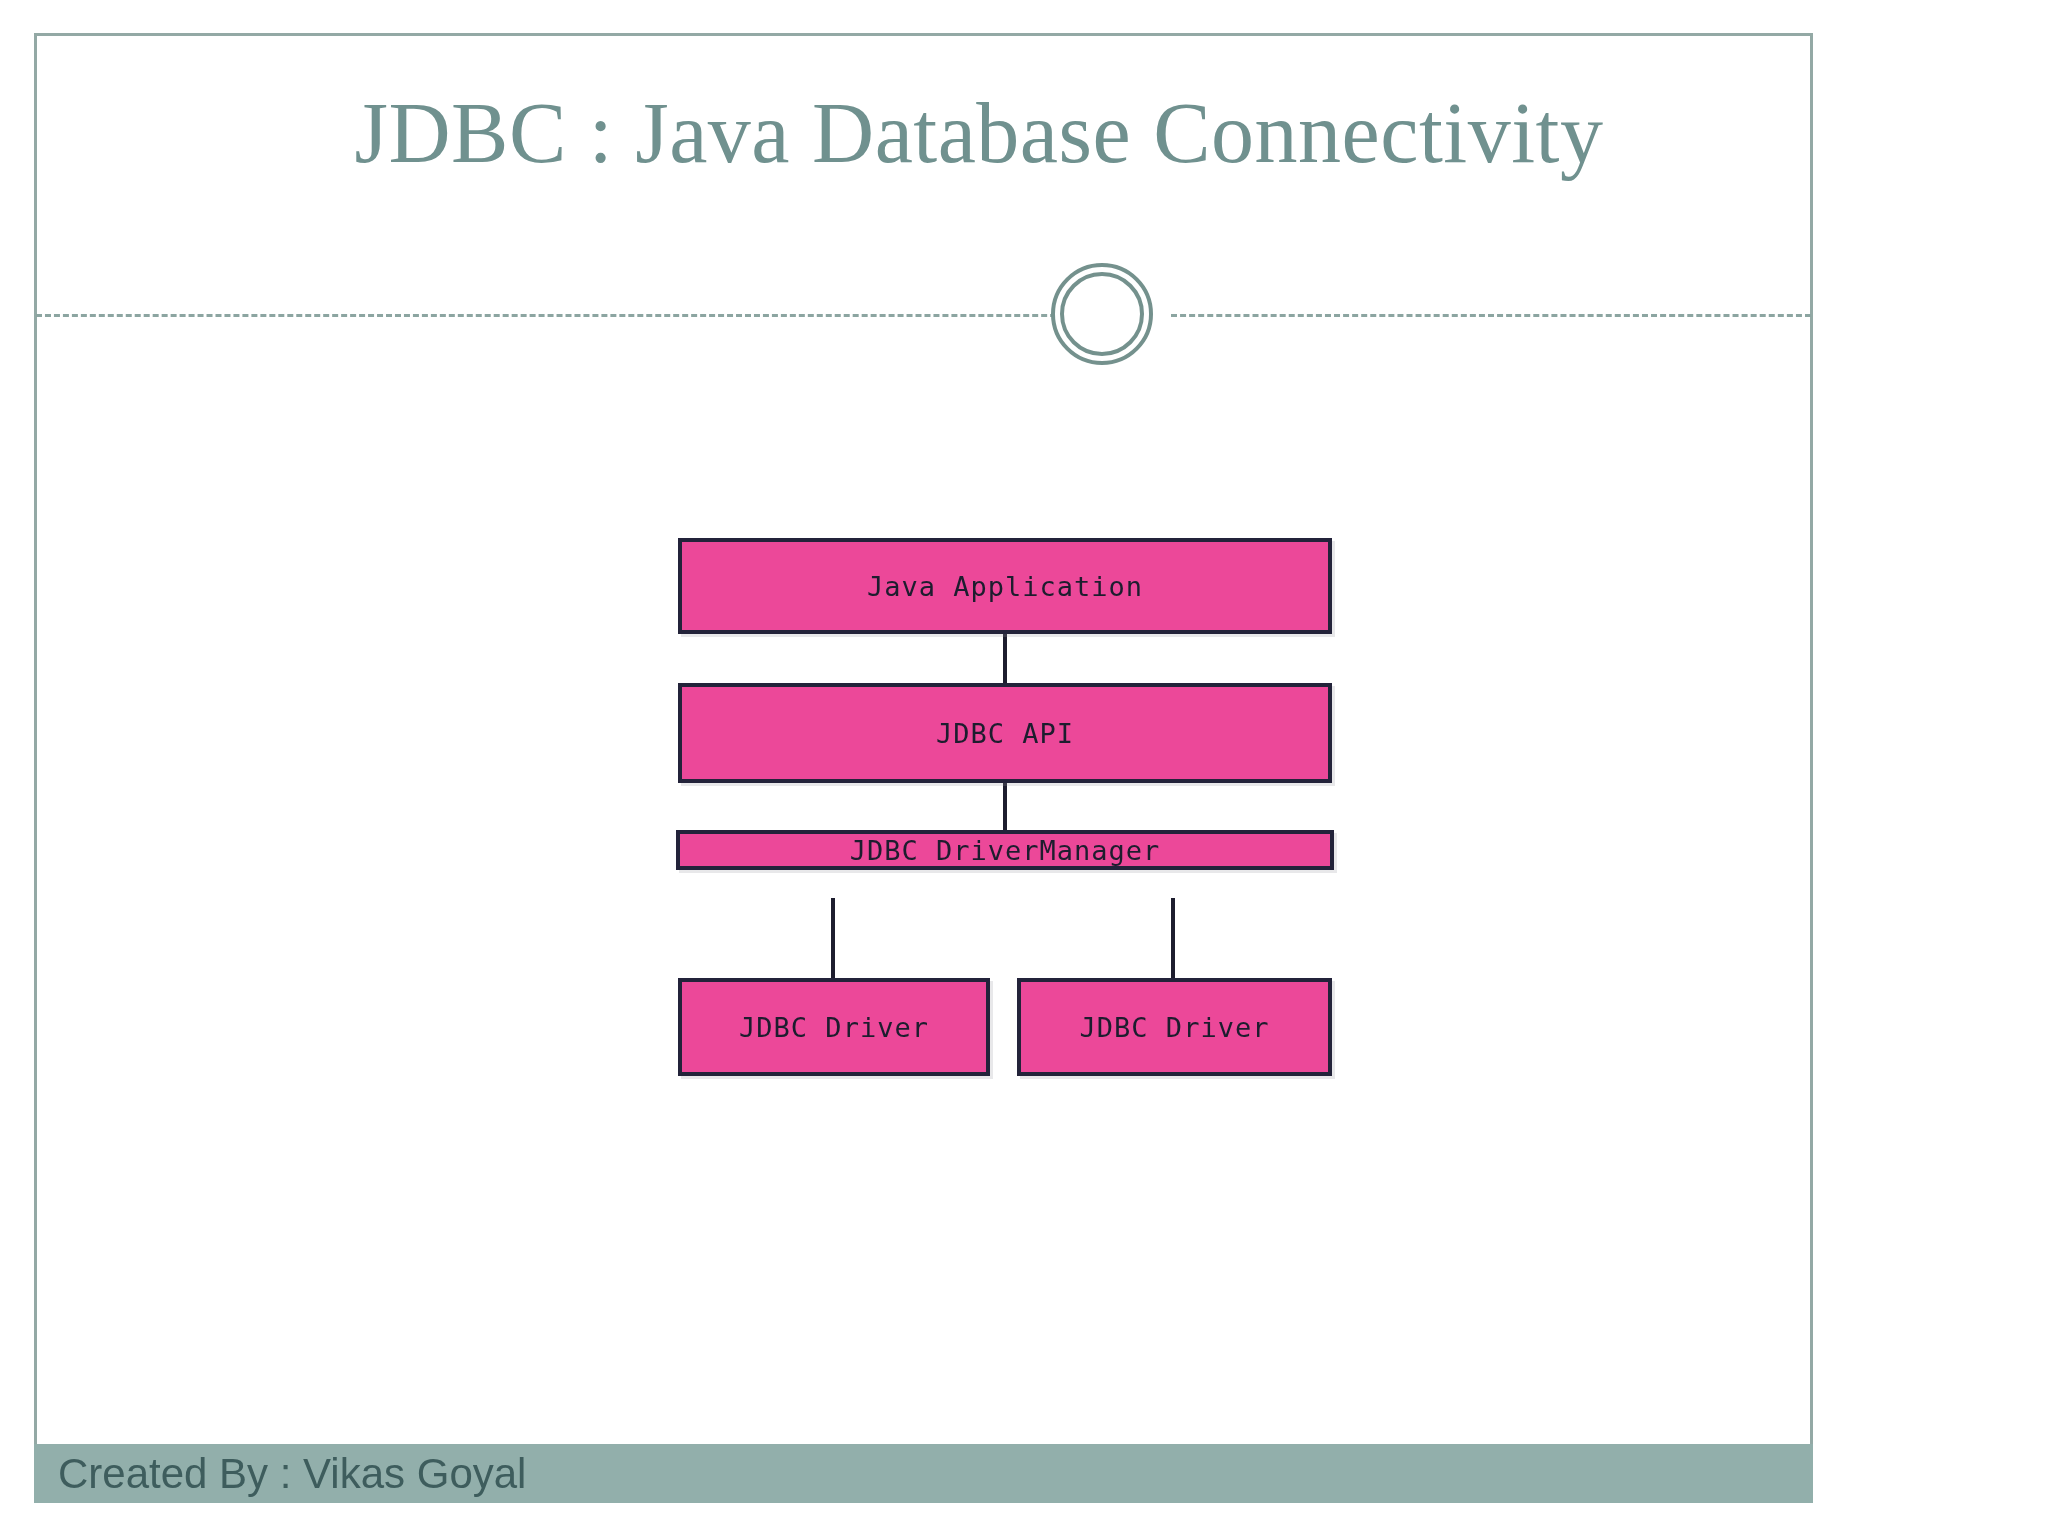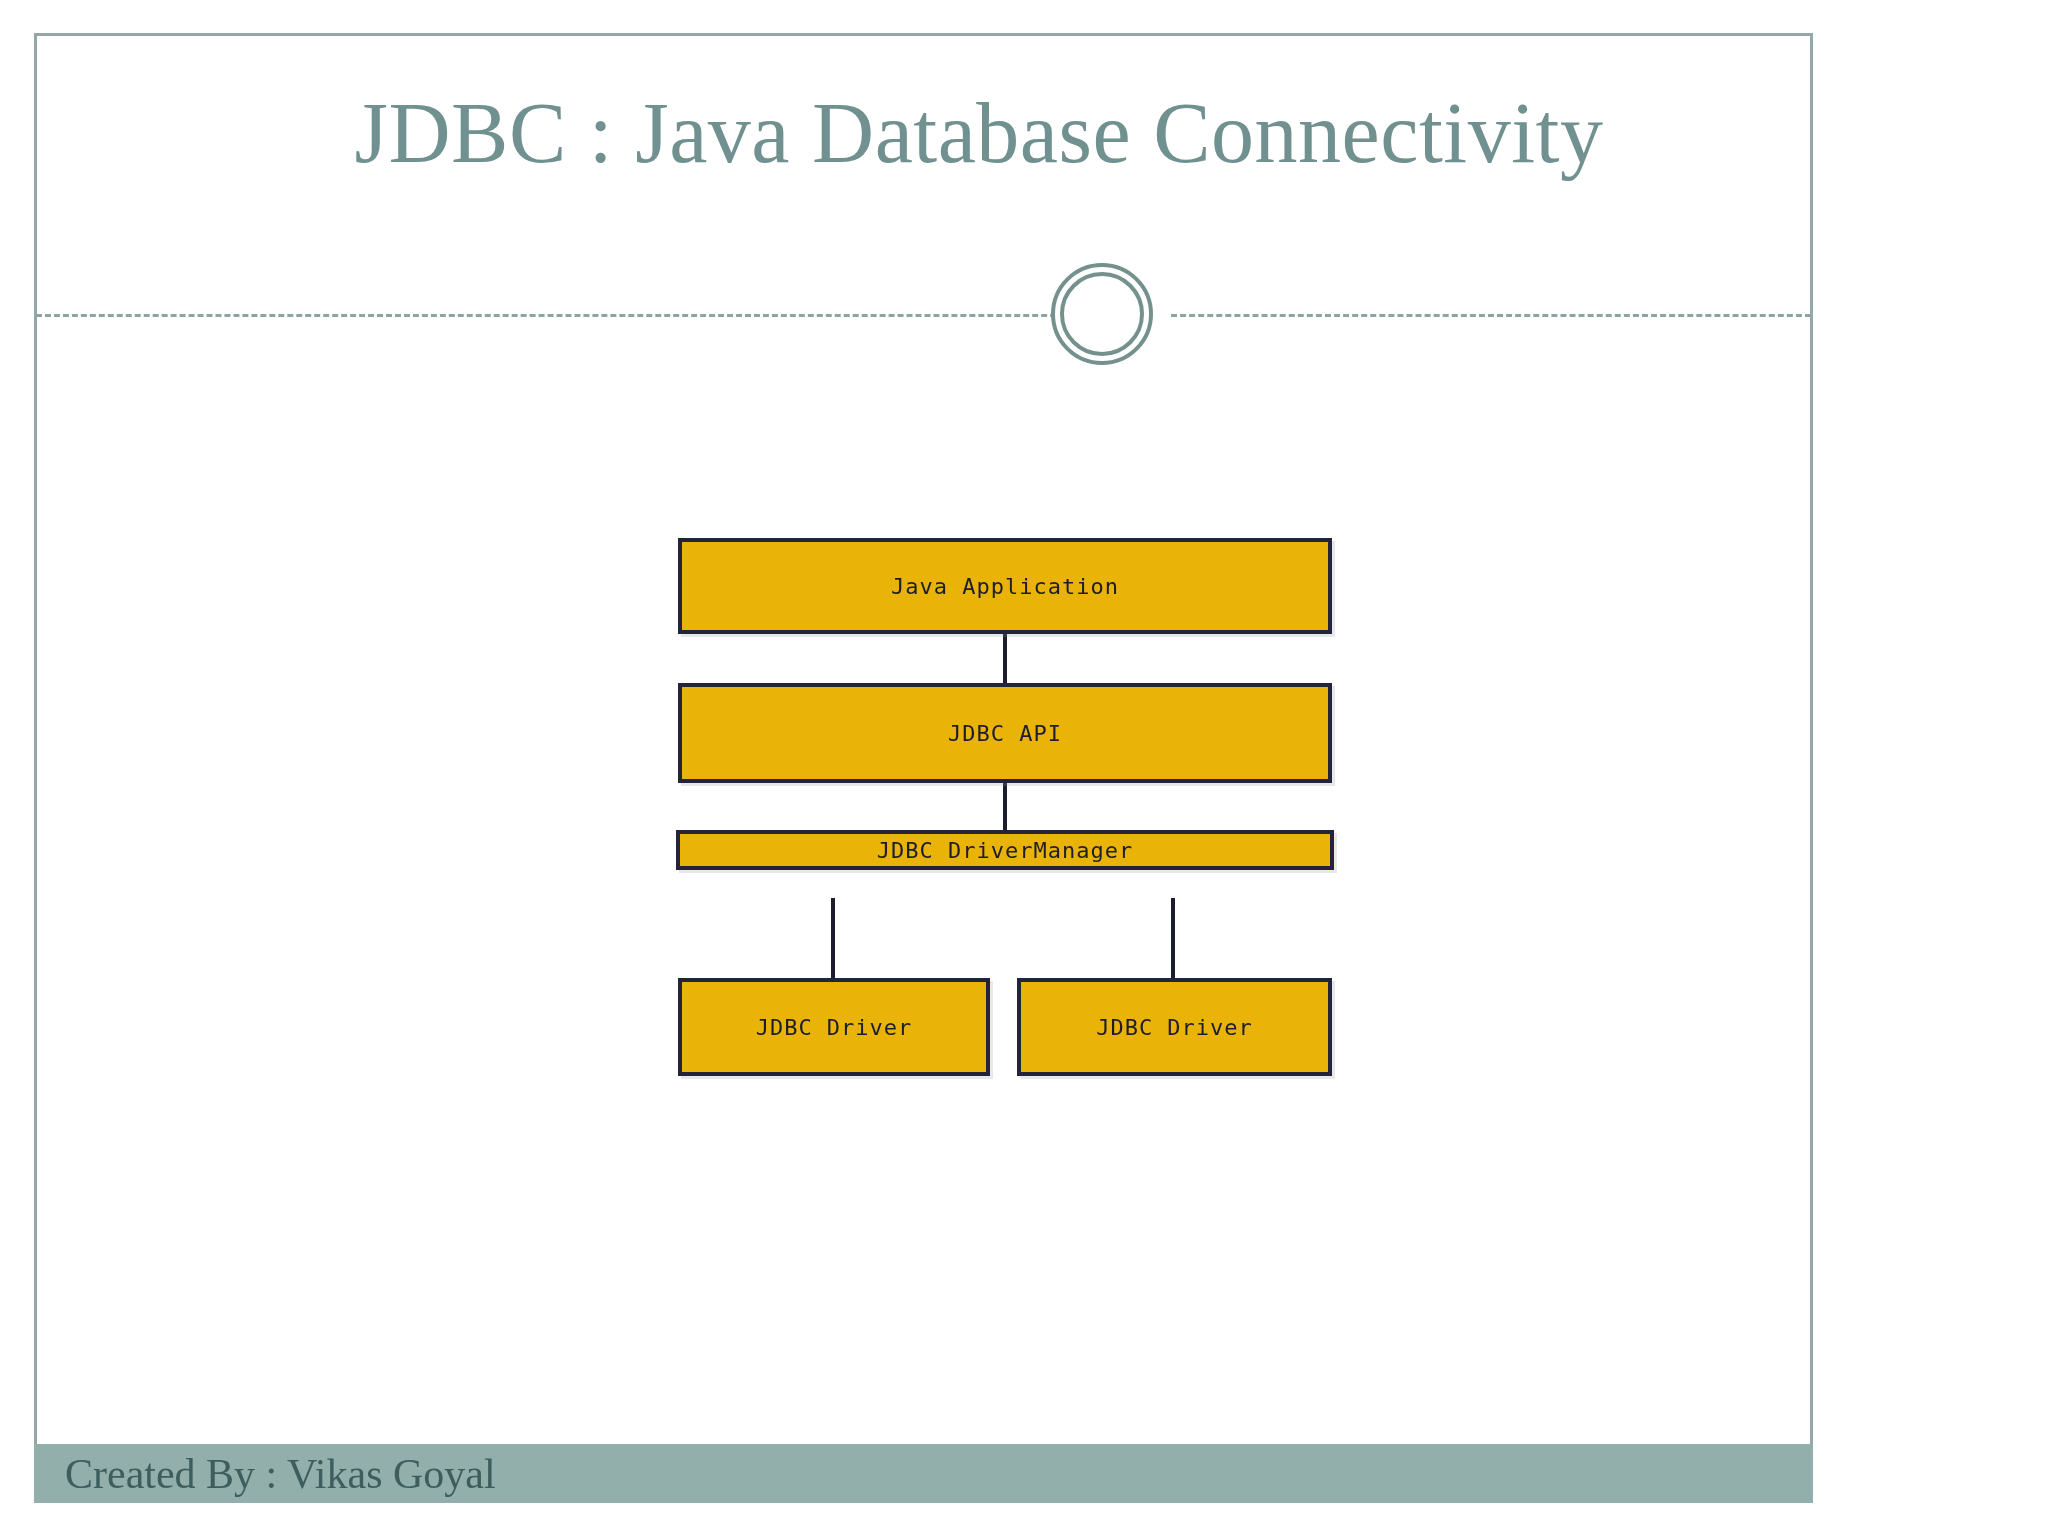--- a/index.html
+++ b/index.html
@@ -99,14 +99,14 @@
   }
   .node {
     position: absolute;
-    background: #eab308;
+    background: #ec4899;
     border: 4px solid #23233a;
     box-sizing: border-box;
     display: flex;
     align-items: center;
     justify-content: center;
     font-family: "DejaVu Sans Mono", "Liberation Mono", monospace;
-    font-size: 22px;
+    font-size: 27px;
     letter-spacing: 1px;
     color: #1d1d2e;
     box-shadow: 3px 3px 0 rgba(150,150,160,0.22);

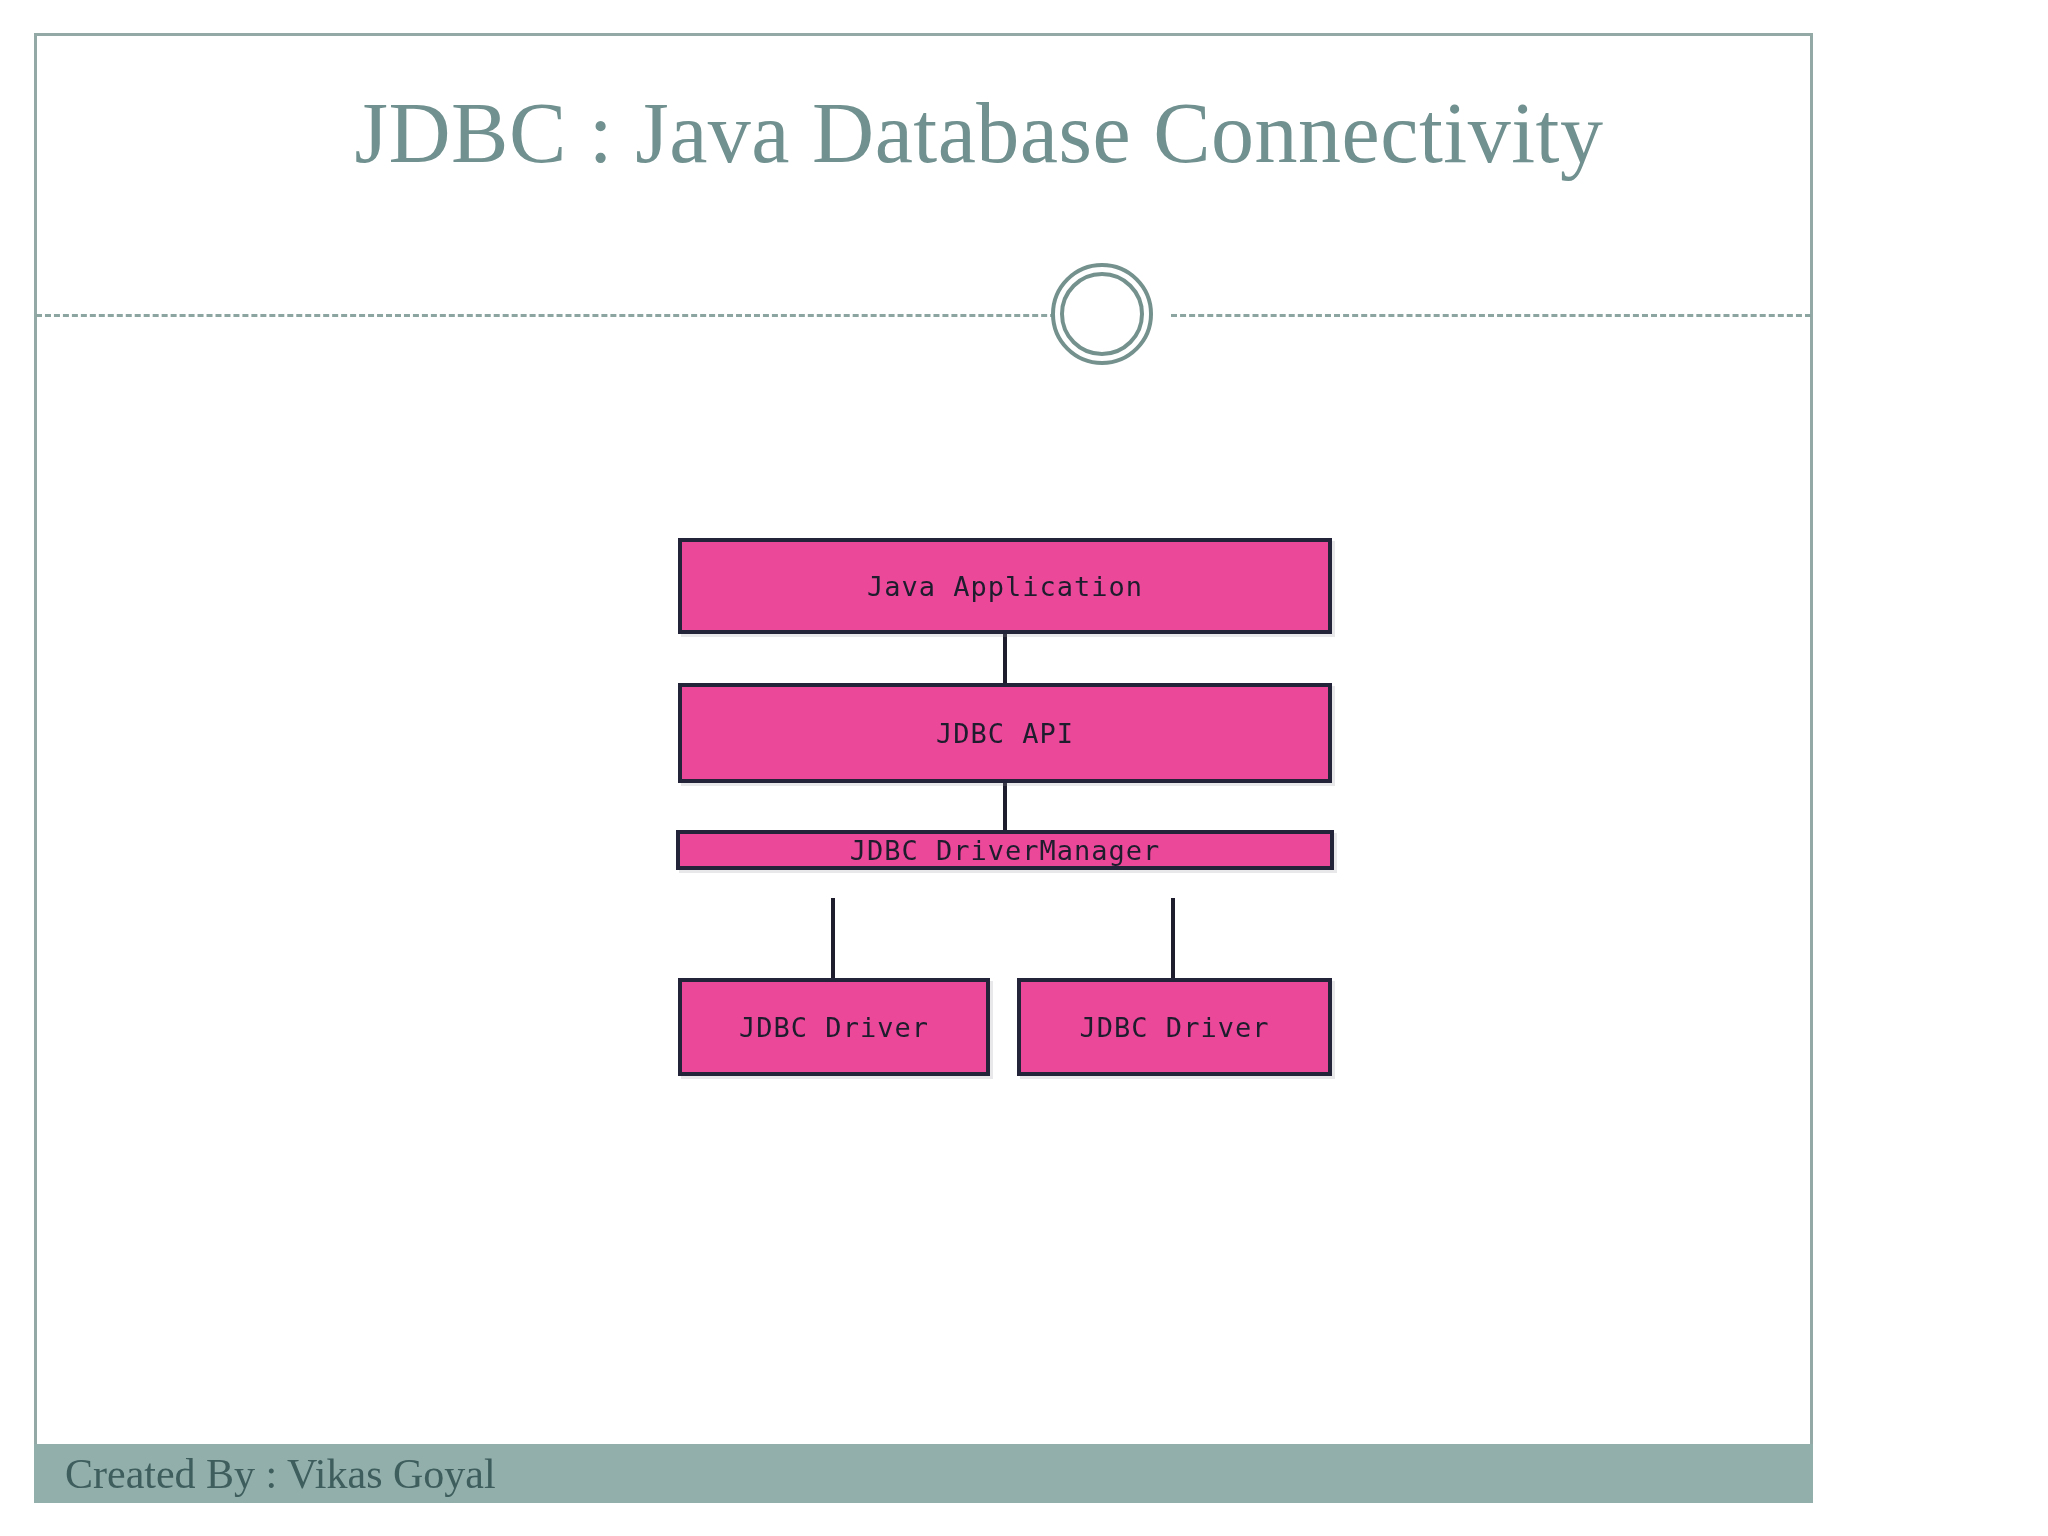--- a/index.html
+++ b/index.html
@@ -139,10 +139,10 @@
     align-items: center;
   }
   .footer-text {
-    font-family: Liberation Serif, serif;
+    font-family: Liberation Sans, sans-serif;
     font-size: 42px;
     color: #3e5d5d;
-    padding-left: 31px;
+    padding-left: 24px;
     white-space: nowrap;
     line-height: 1;
   }

